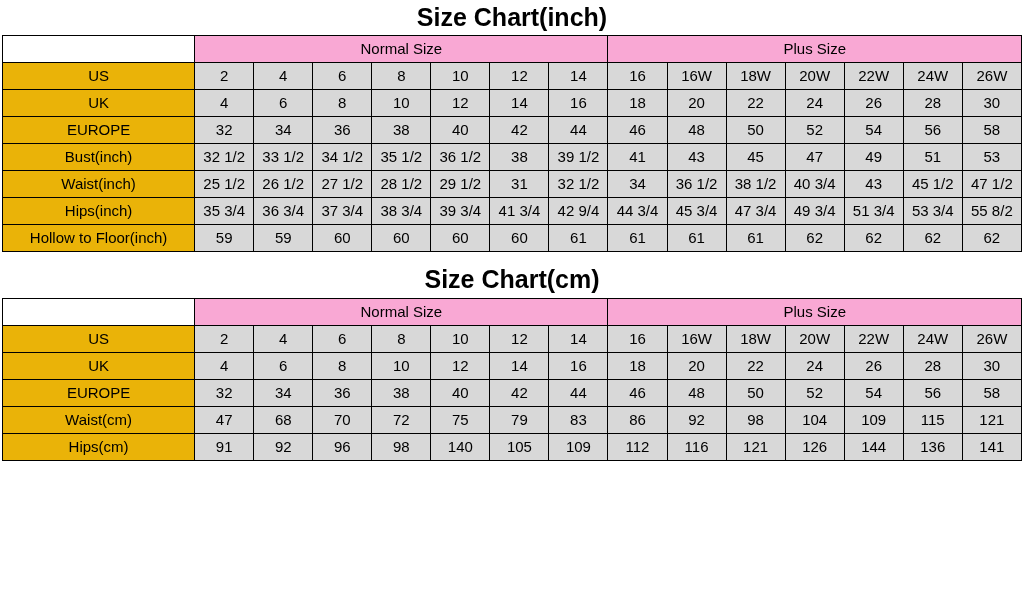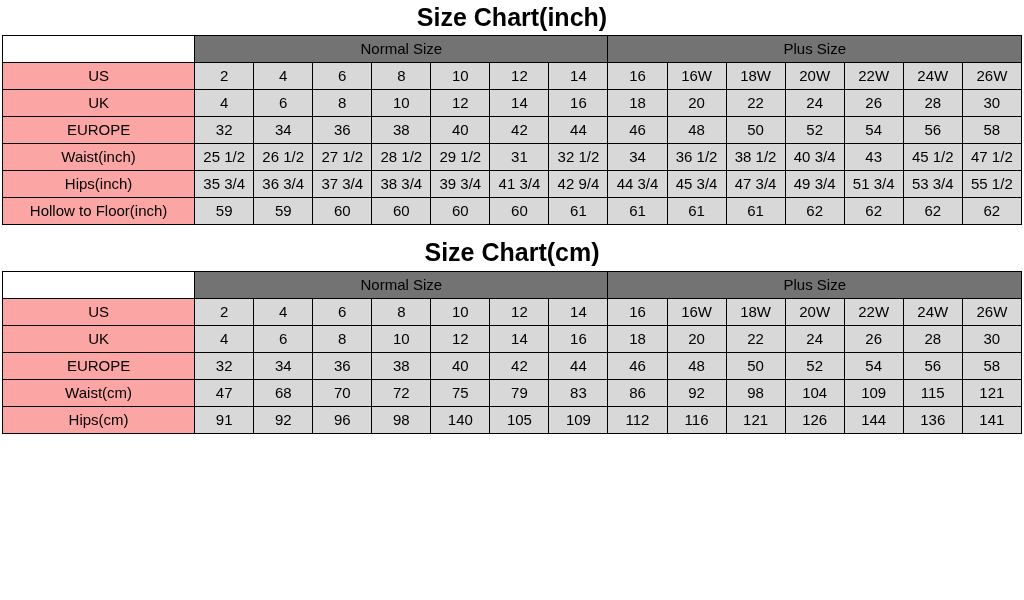--- a/index.html
+++ b/index.html
@@ -54,7 +54,7 @@
     font-size: 15.5px;
   }
   td.group-head {
-    background: #737373;
+    background: #f9a8d4;
     font-size: 19px;
     font-weight: normal;
   }

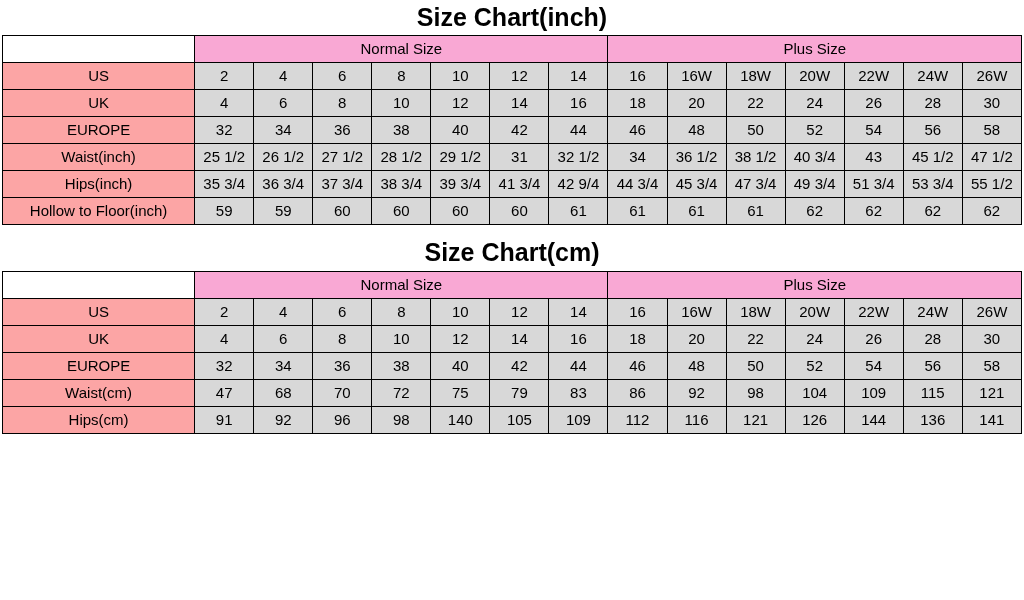--- a/index.html
+++ b/index.html
@@ -49,7 +49,7 @@
     overflow: hidden;
   }
   td.row-label {
-    background: #fca5a5;
+    background: #eab308;
     text-align: center;
     font-size: 15.5px;
   }

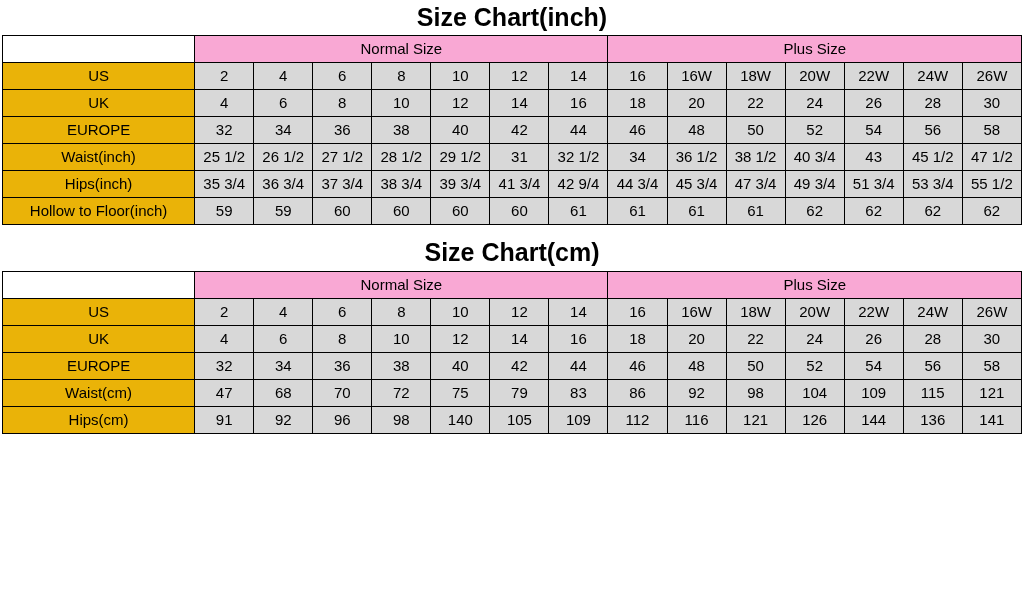--- a/index.html
+++ b/index.html
@@ -143,6 +143,23 @@
           <td class="cell-plus">58</td>
         </tr>
         <tr>
+          <td class="row-label">Bust(inch)</td>
+          <td class="cell-normal">32 1/2</td>
+          <td class="cell-normal">33 1/2</td>
+          <td class="cell-normal">34 1/2</td>
+          <td class="cell-normal">35 1/2</td>
+          <td class="cell-normal">36 1/2</td>
+          <td class="cell-normal">38</td>
+          <td class="cell-normal">39 1/2</td>
+          <td class="cell-plus">41</td>
+          <td class="cell-plus">43</td>
+          <td class="cell-plus">45</td>
+          <td class="cell-plus">47</td>
+          <td class="cell-plus">49</td>
+          <td class="cell-plus">51</td>
+          <td class="cell-plus">53</td>
+        </tr>
+        <tr>
           <td class="row-label">Waist(inch)</td>
           <td class="cell-normal">25 1/2</td>
           <td class="cell-normal">26 1/2</td>

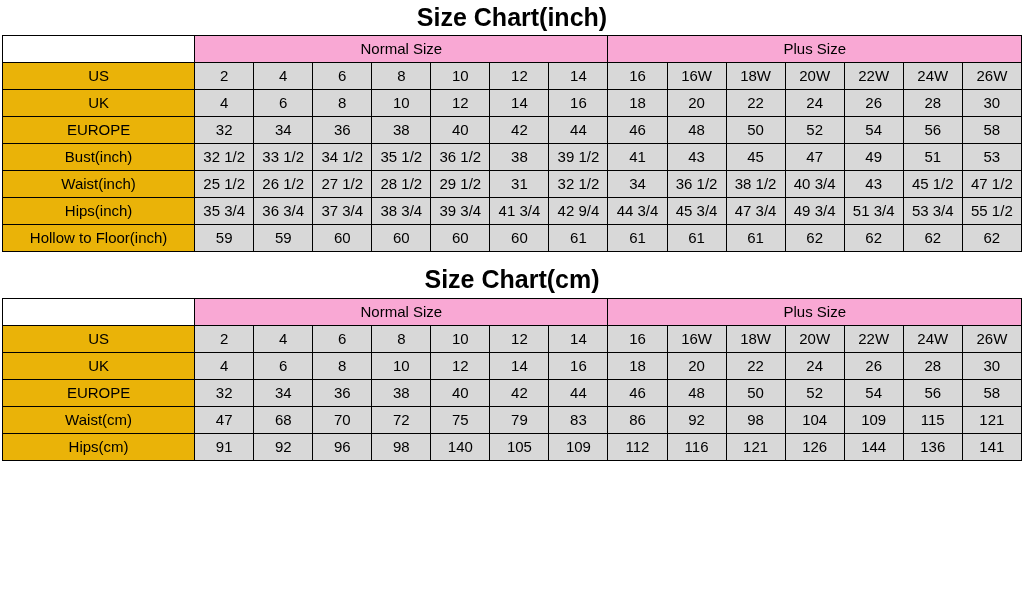--- a/index.html
+++ b/index.html
@@ -191,7 +191,7 @@
           <td class="cell-plus">49 3/4</td>
           <td class="cell-plus">51 3/4</td>
           <td class="cell-plus">53 3/4</td>
-          <td class="cell-plus">55 1/2</td>
+          <td class="cell-plus">55 8/2</td>
         </tr>
         <tr>
           <td class="row-label">Hollow to Floor(inch)</td>

